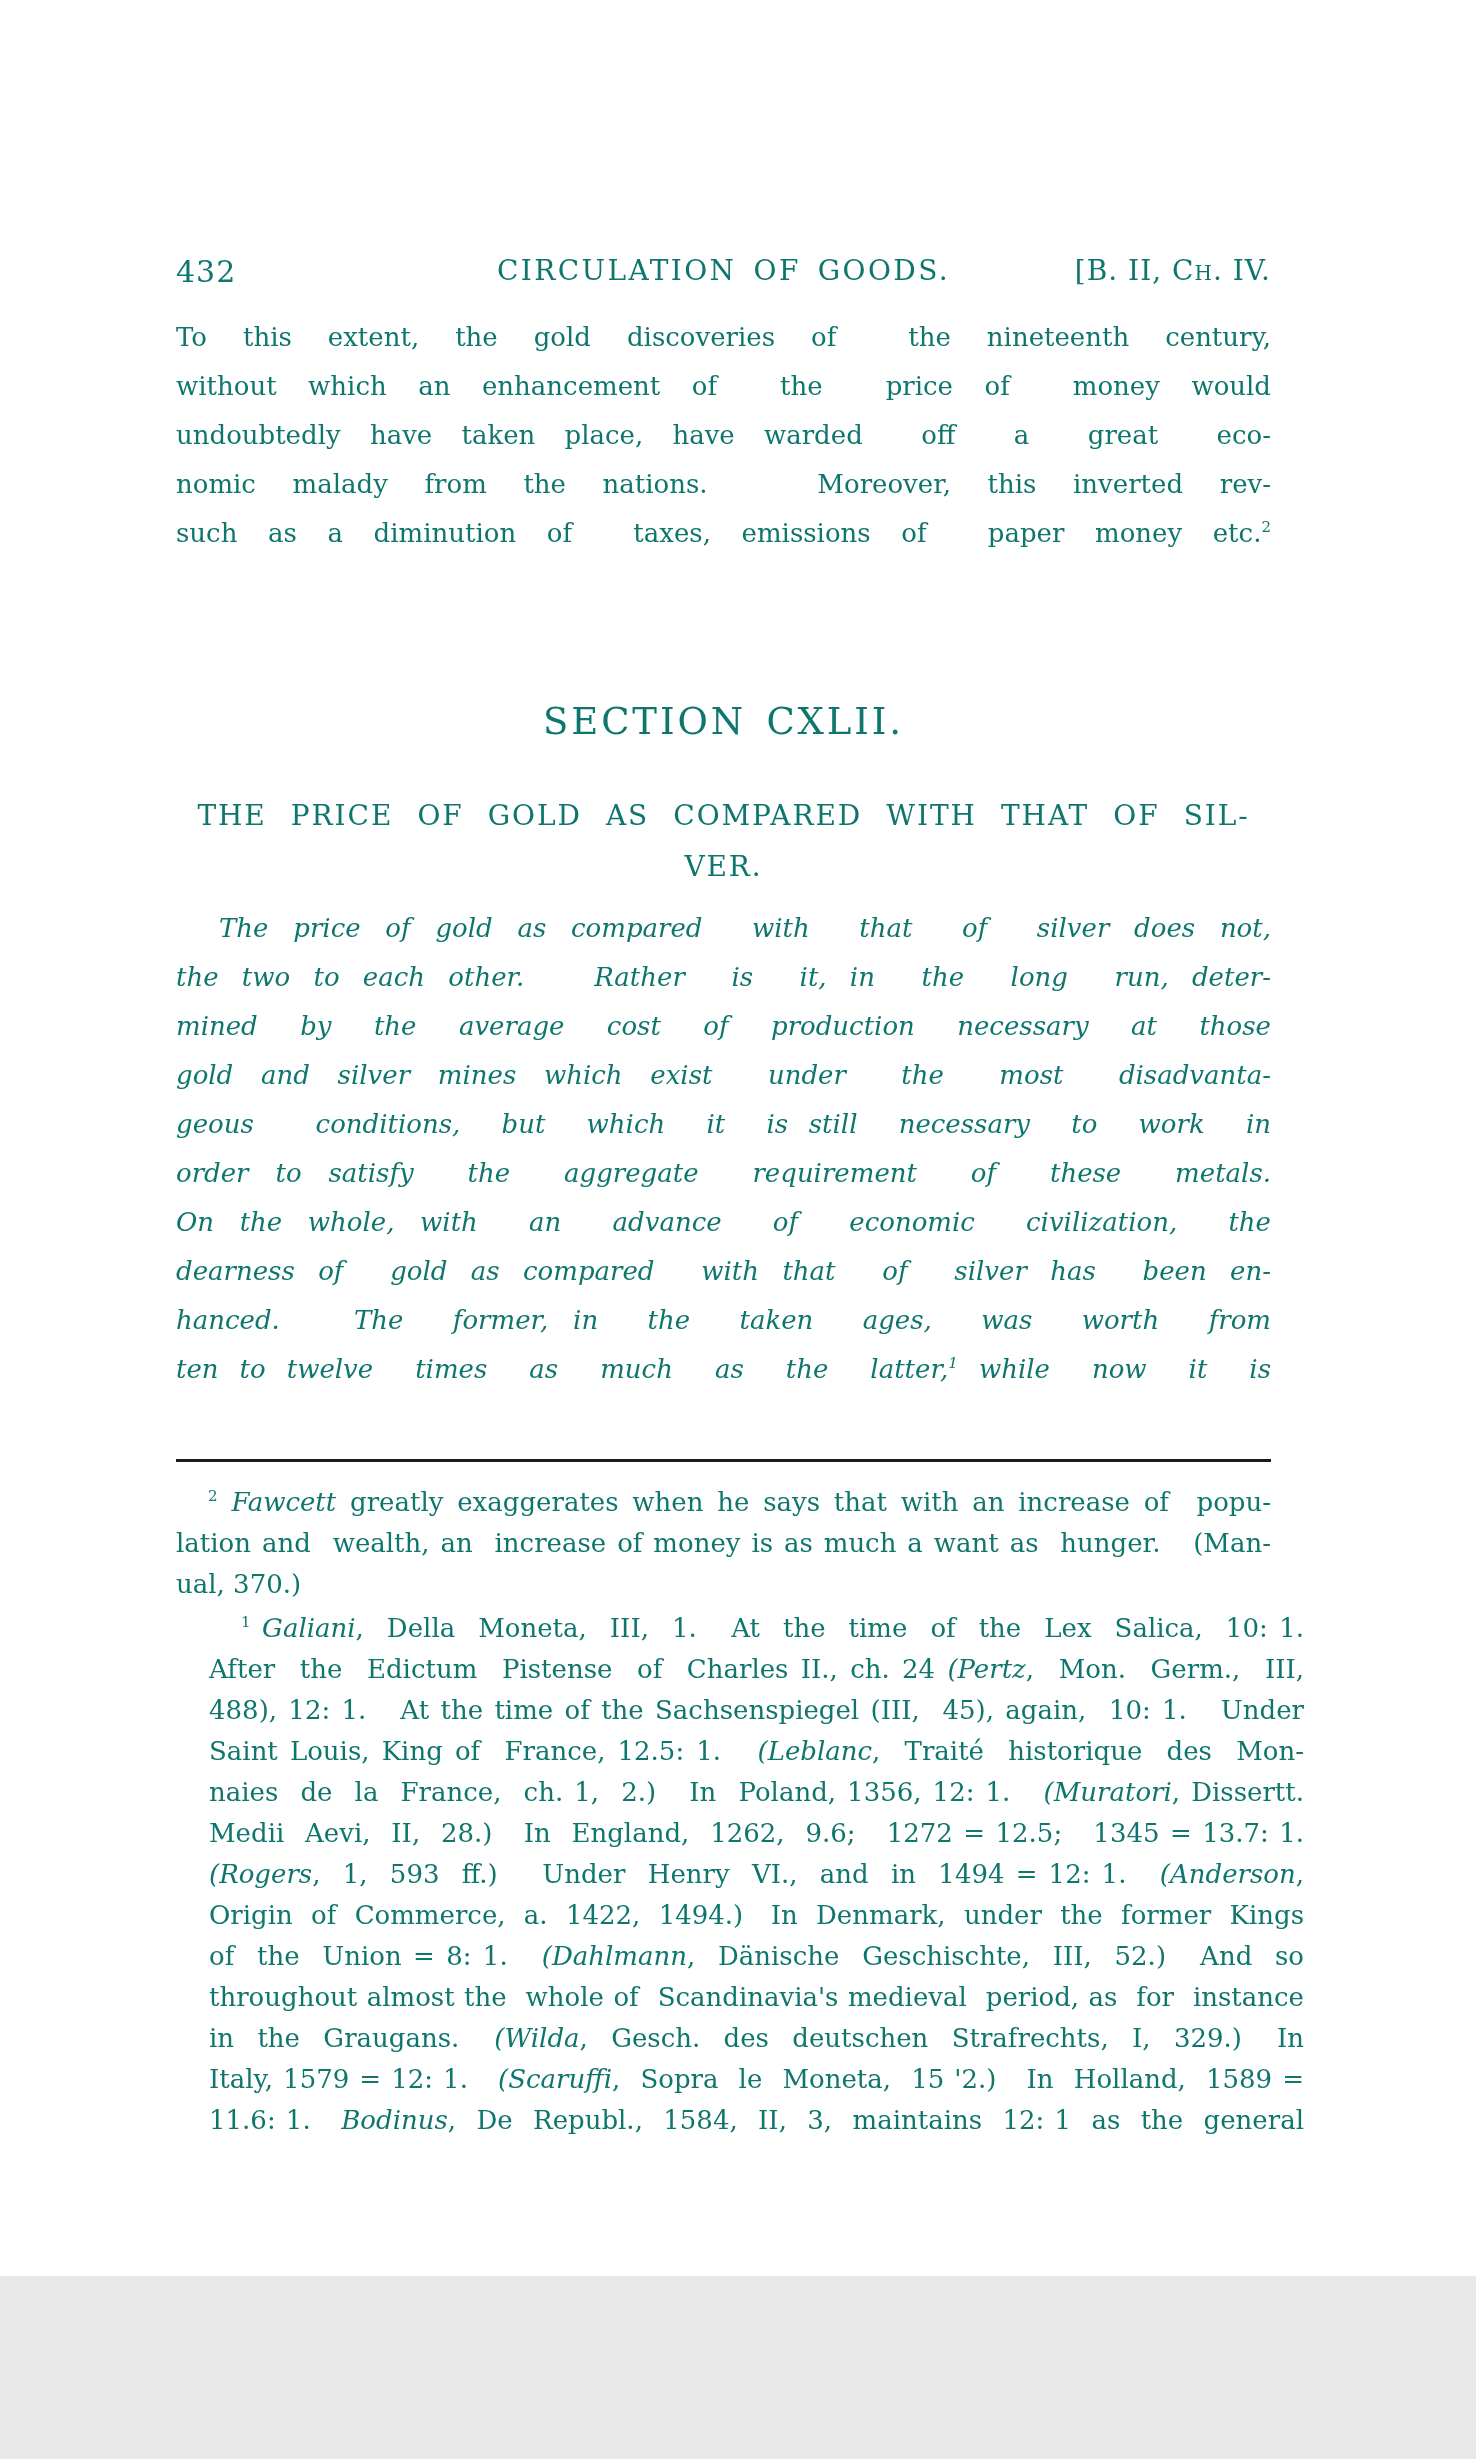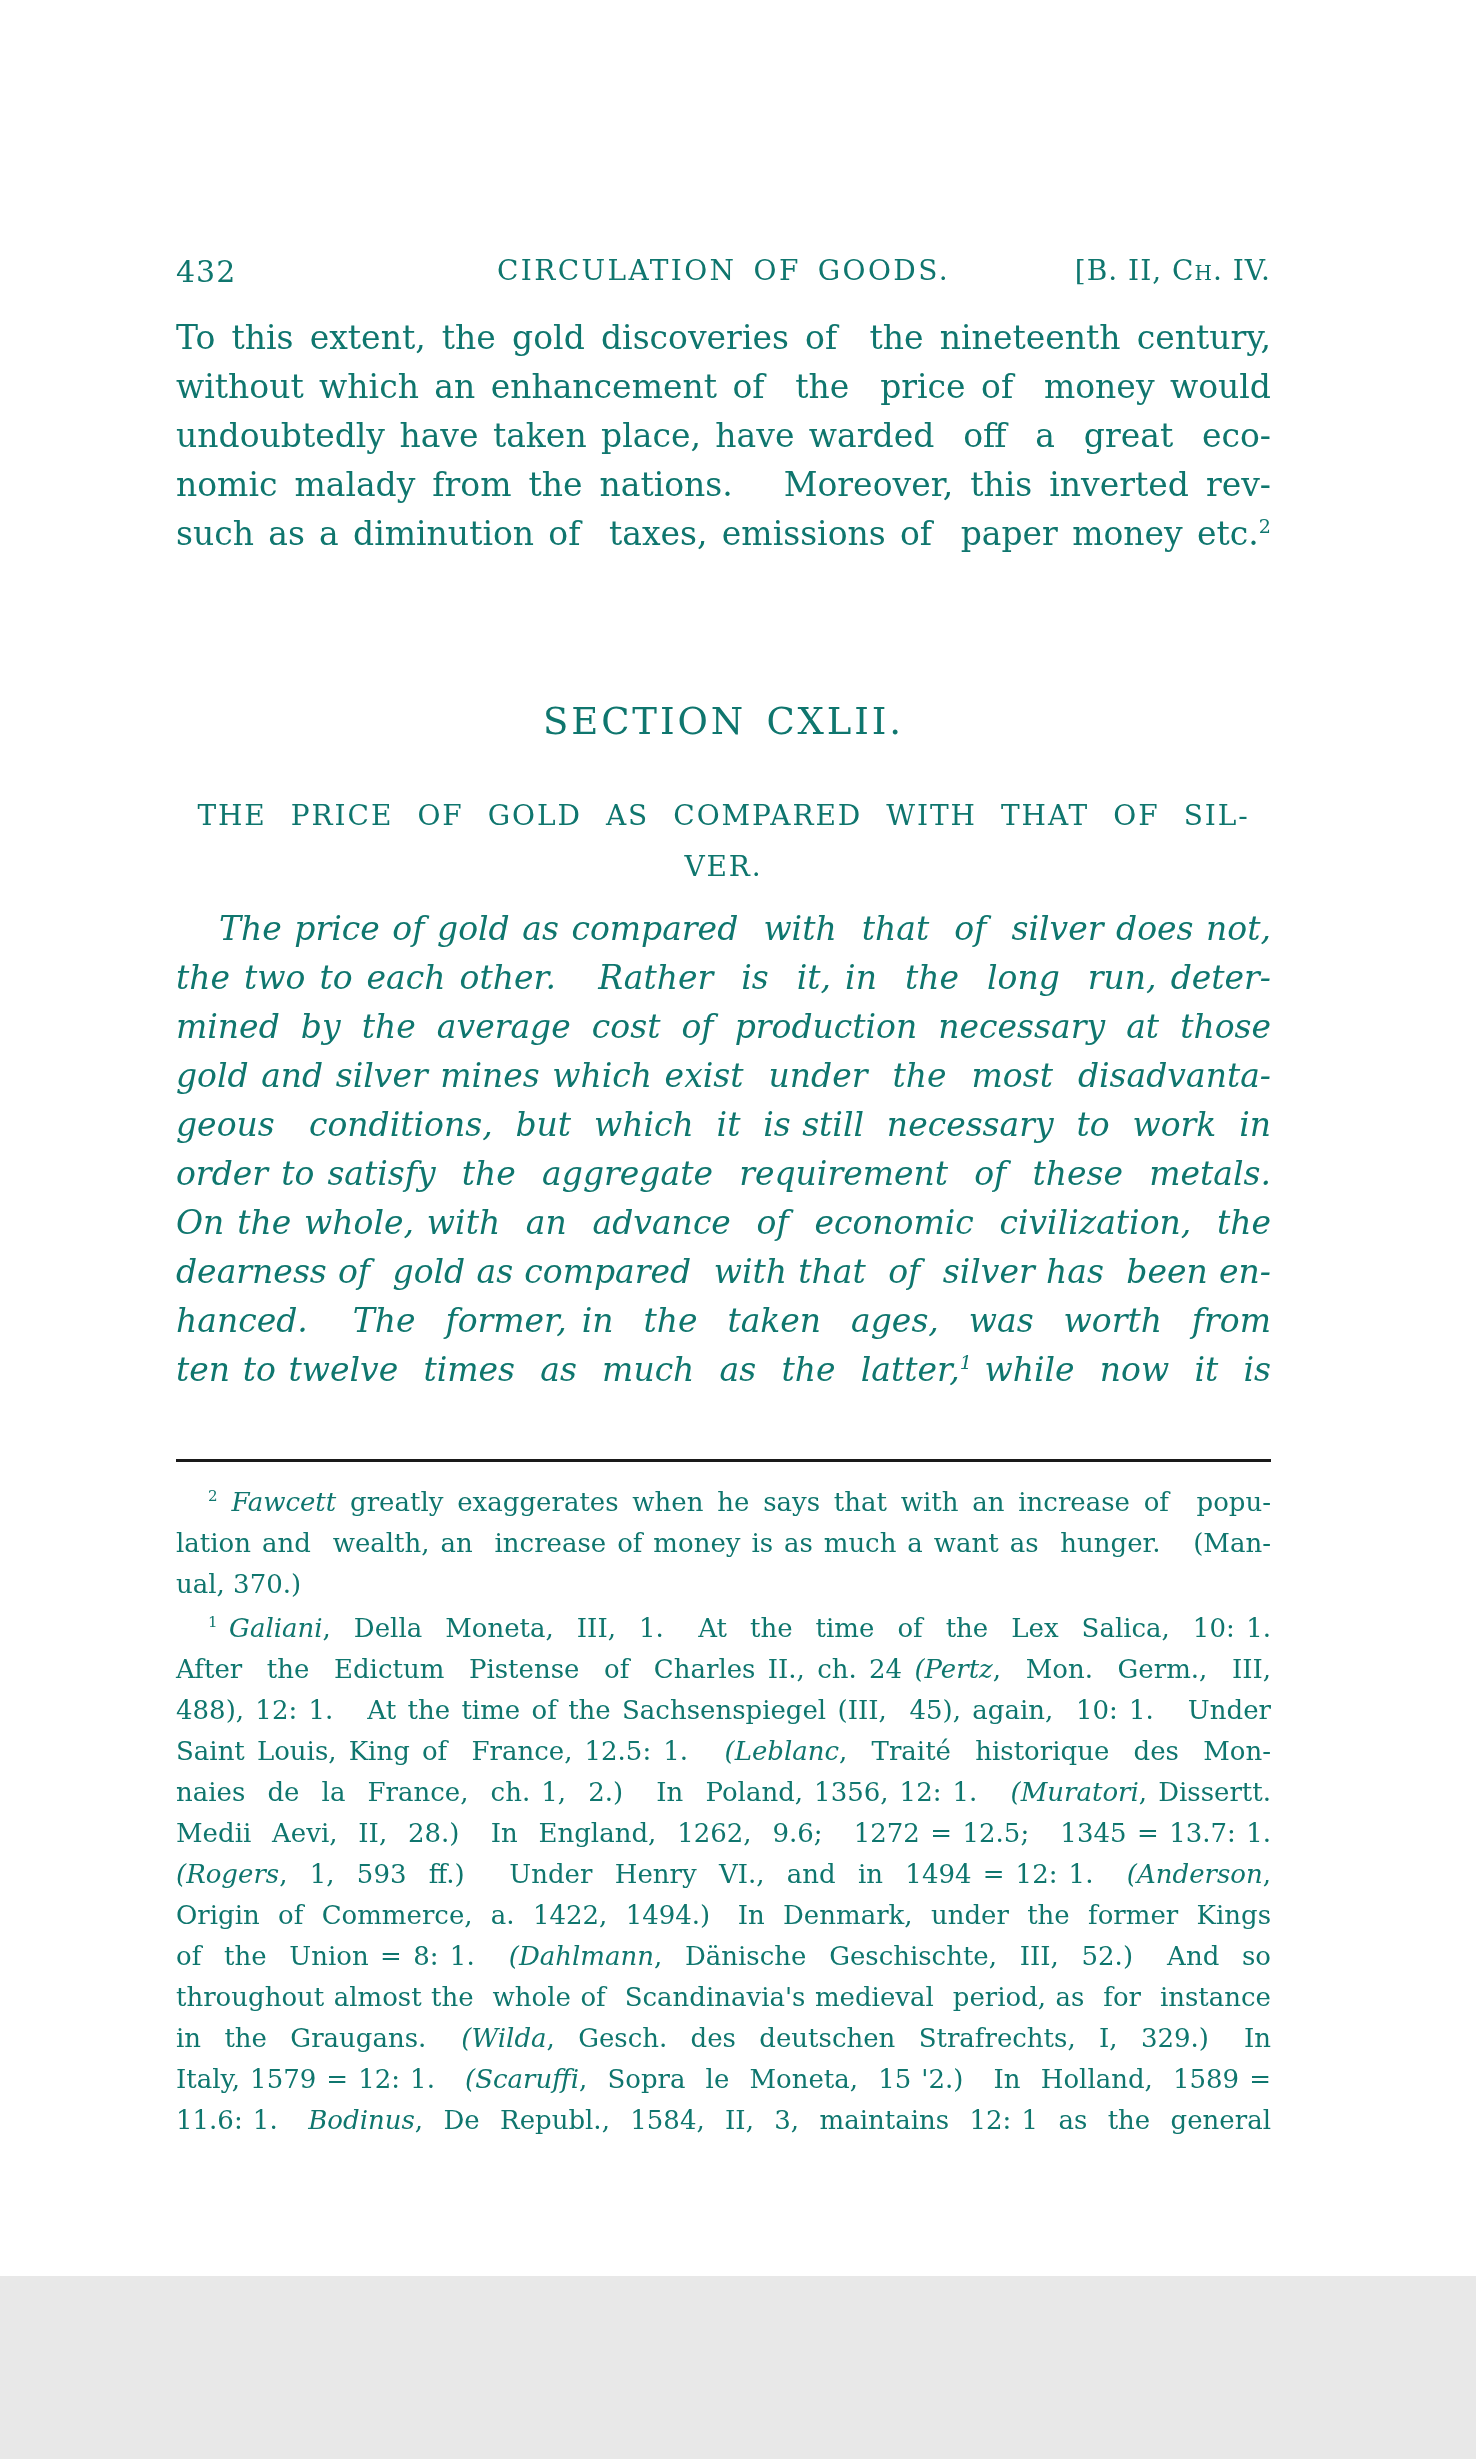--- a/index.html
+++ b/index.html
@@ -18,7 +18,7 @@
   .pagehead .rtitle{position:absolute;left:0;right:0;top:0;text-align:center;letter-spacing:2.4px;word-spacing:5.8px;}
   .pagehead .chref{position:absolute;right:0;top:0;letter-spacing:1px;font-variant:small-caps;}
   
-  .maintext{font-size:33px;line-height:49px;}
+  .maintext{font-size:26px;line-height:49px;}
   .p1{top:313px;}
   .p2{top:904px;font-style:italic;}
   .tline{white-space:pre-wrap;text-align:justify;}

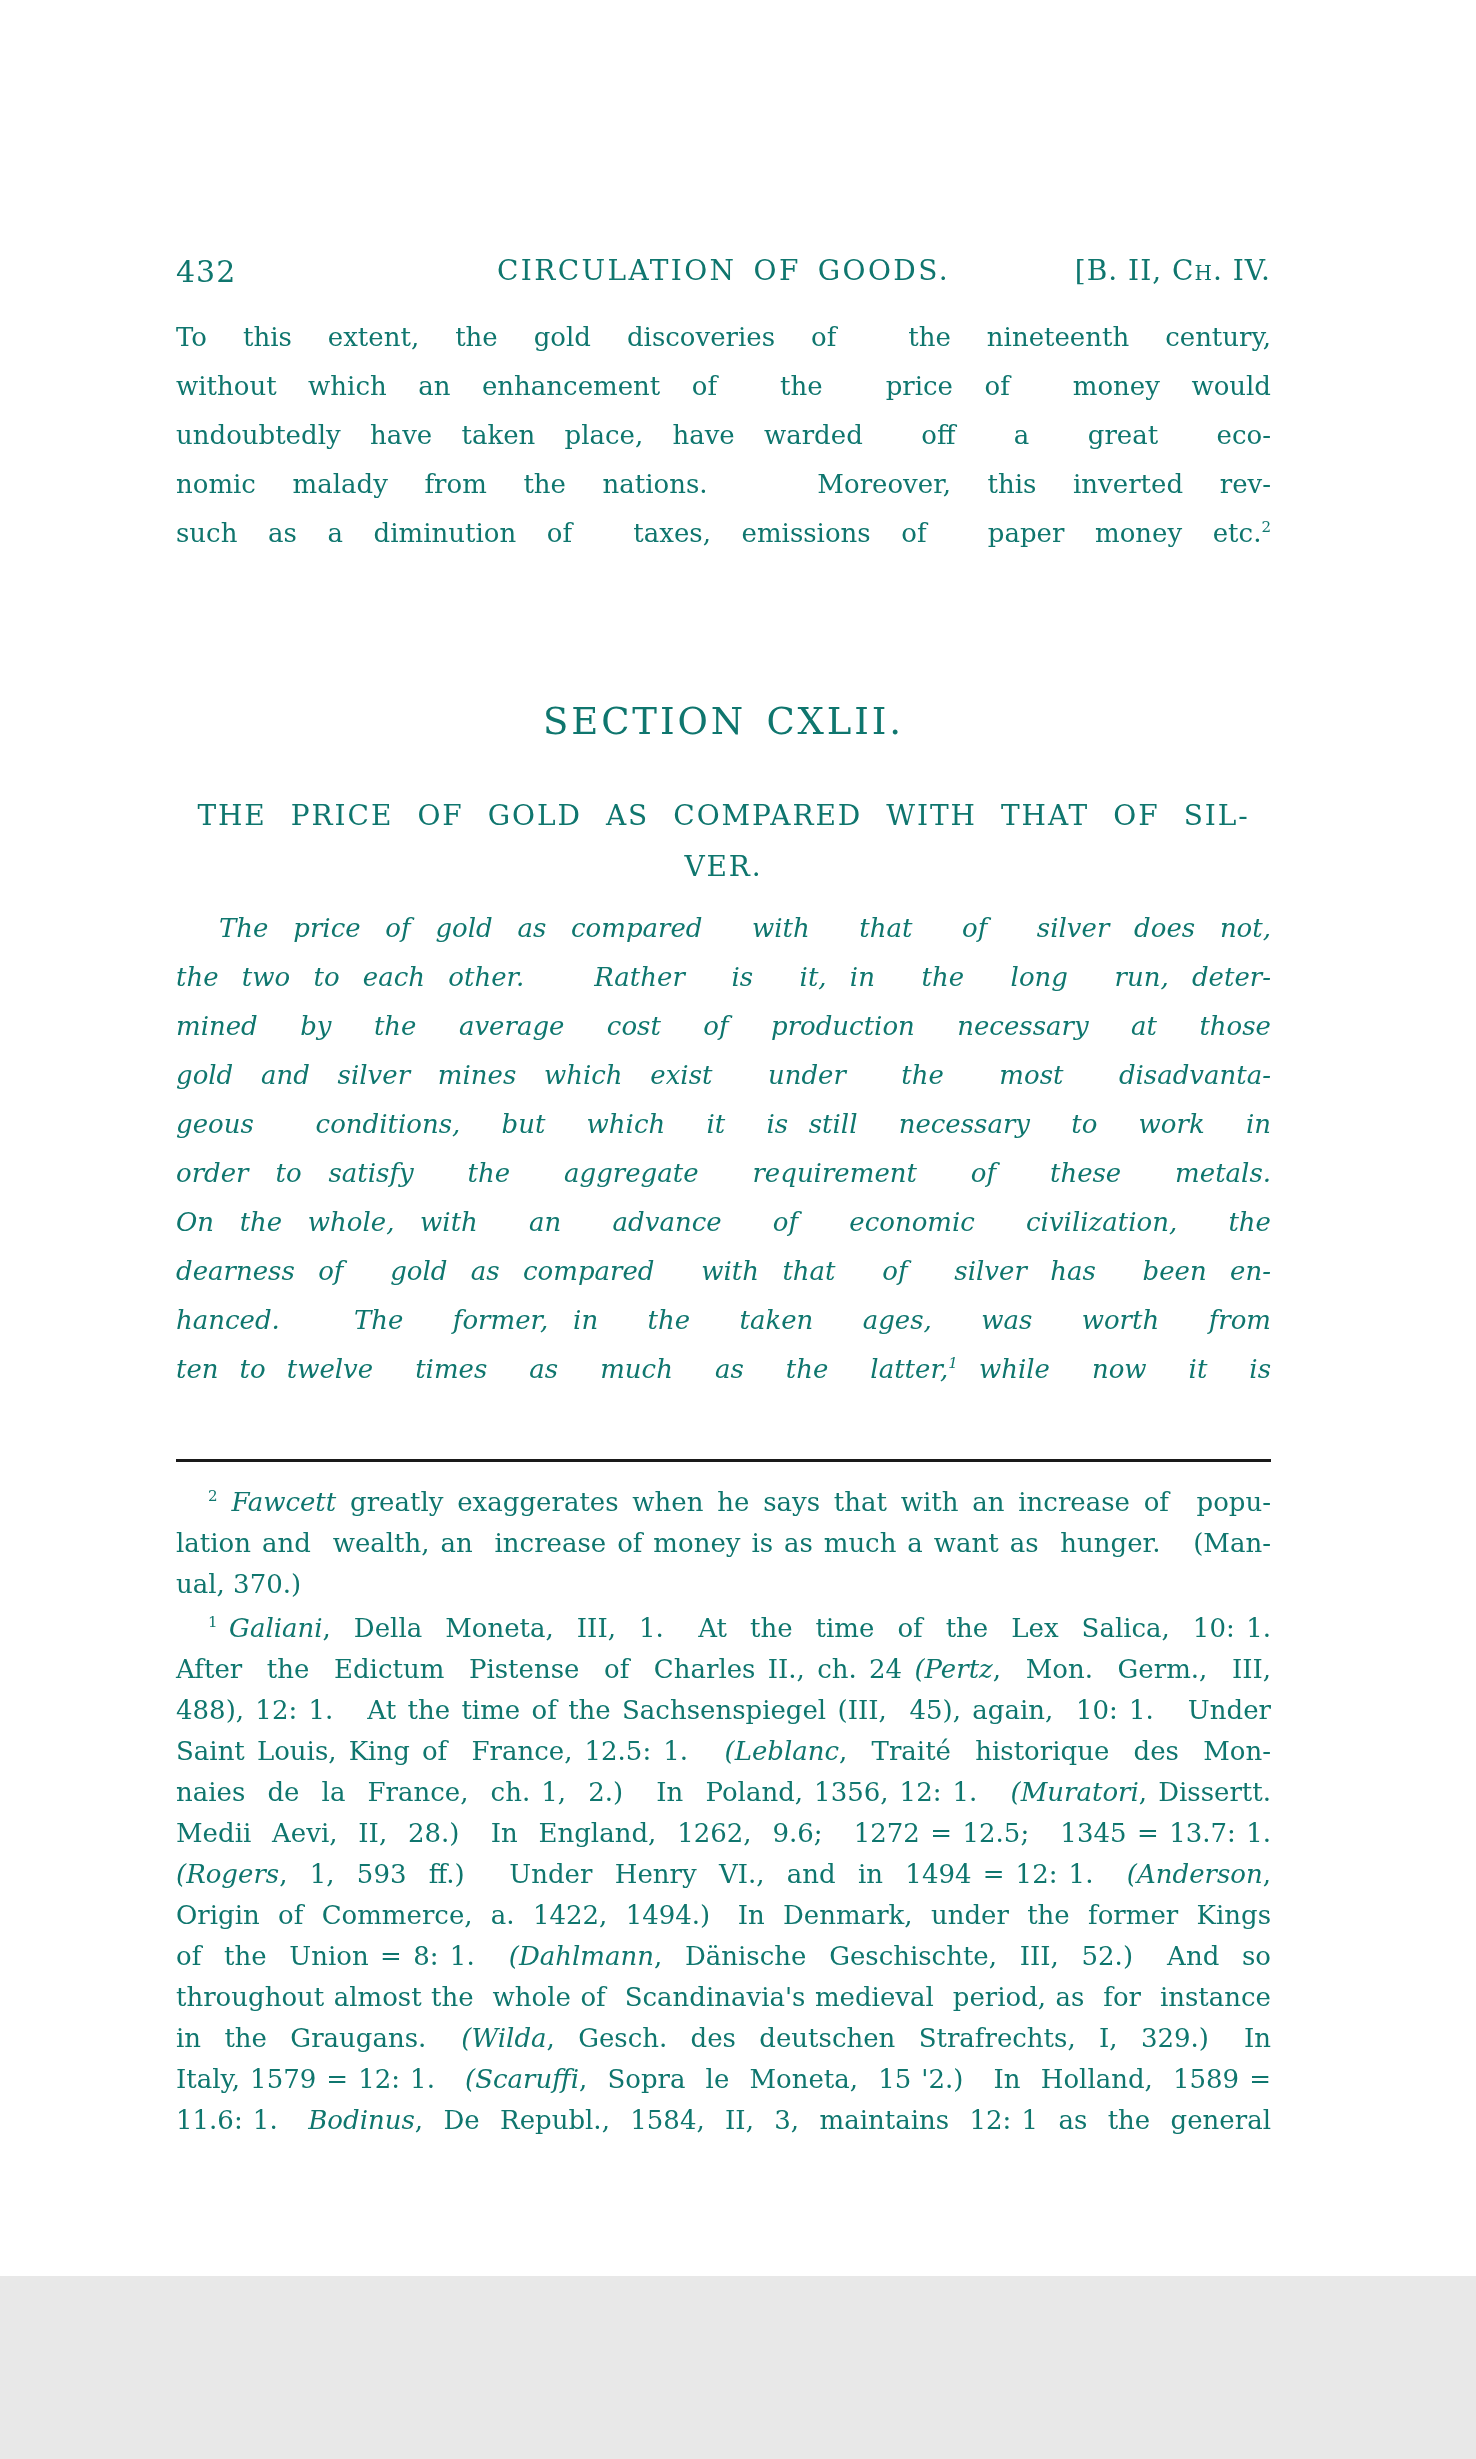--- a/index.html
+++ b/index.html
@@ -32,7 +32,7 @@
   .fnrule{top:1459px;border-top:3.8px solid #1a1a1a;height:0;}
   .fntext{font-size:26px;line-height:41px;}
   .fn2{top:1482px;}
-  .fn1{top:1608px;}
+  .fn1{top:1608px;margin-left:33px;}
   .fntext .tline.indent{text-indent:32px;}
 </style>
 </head>

